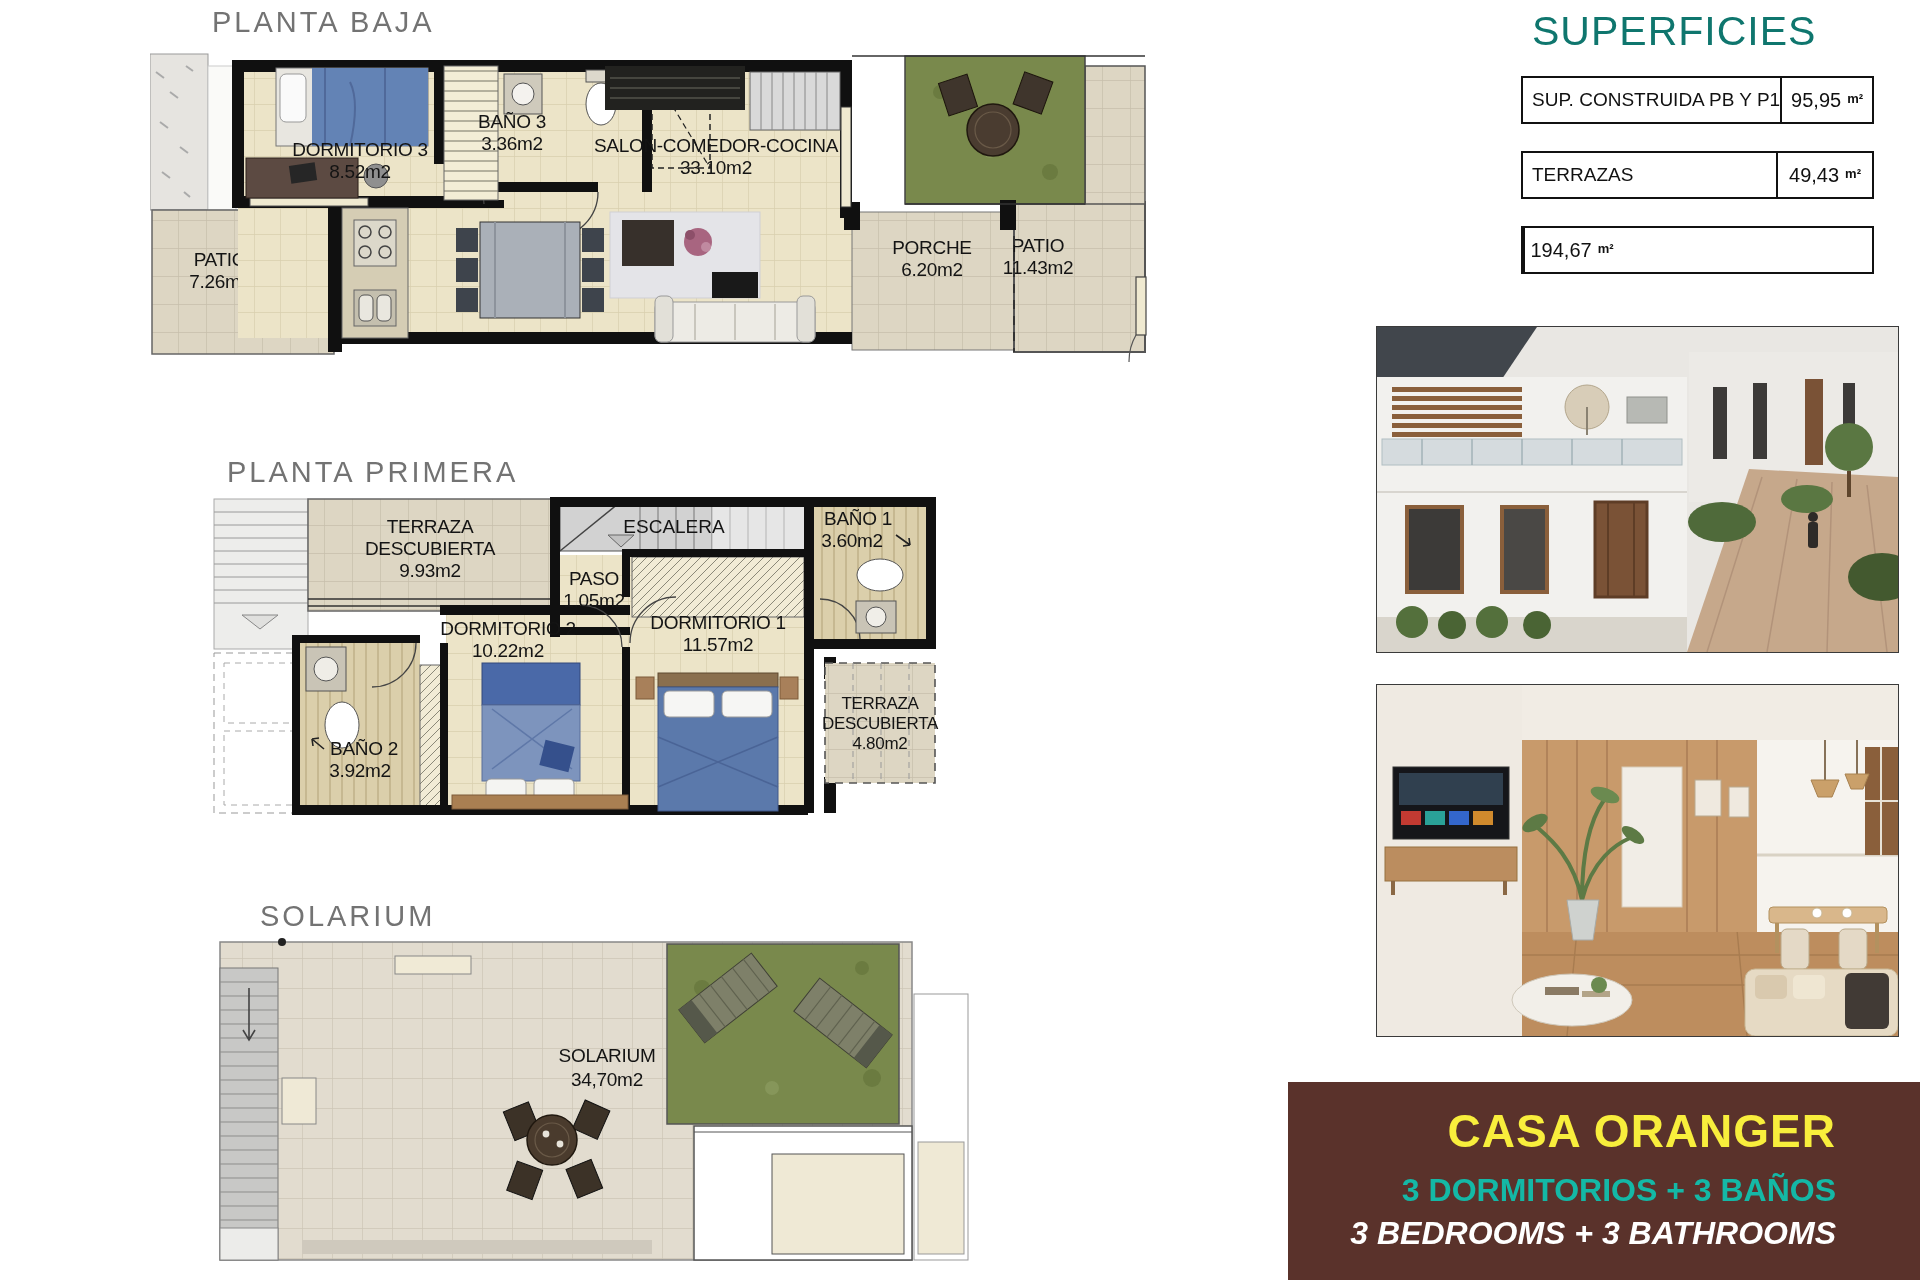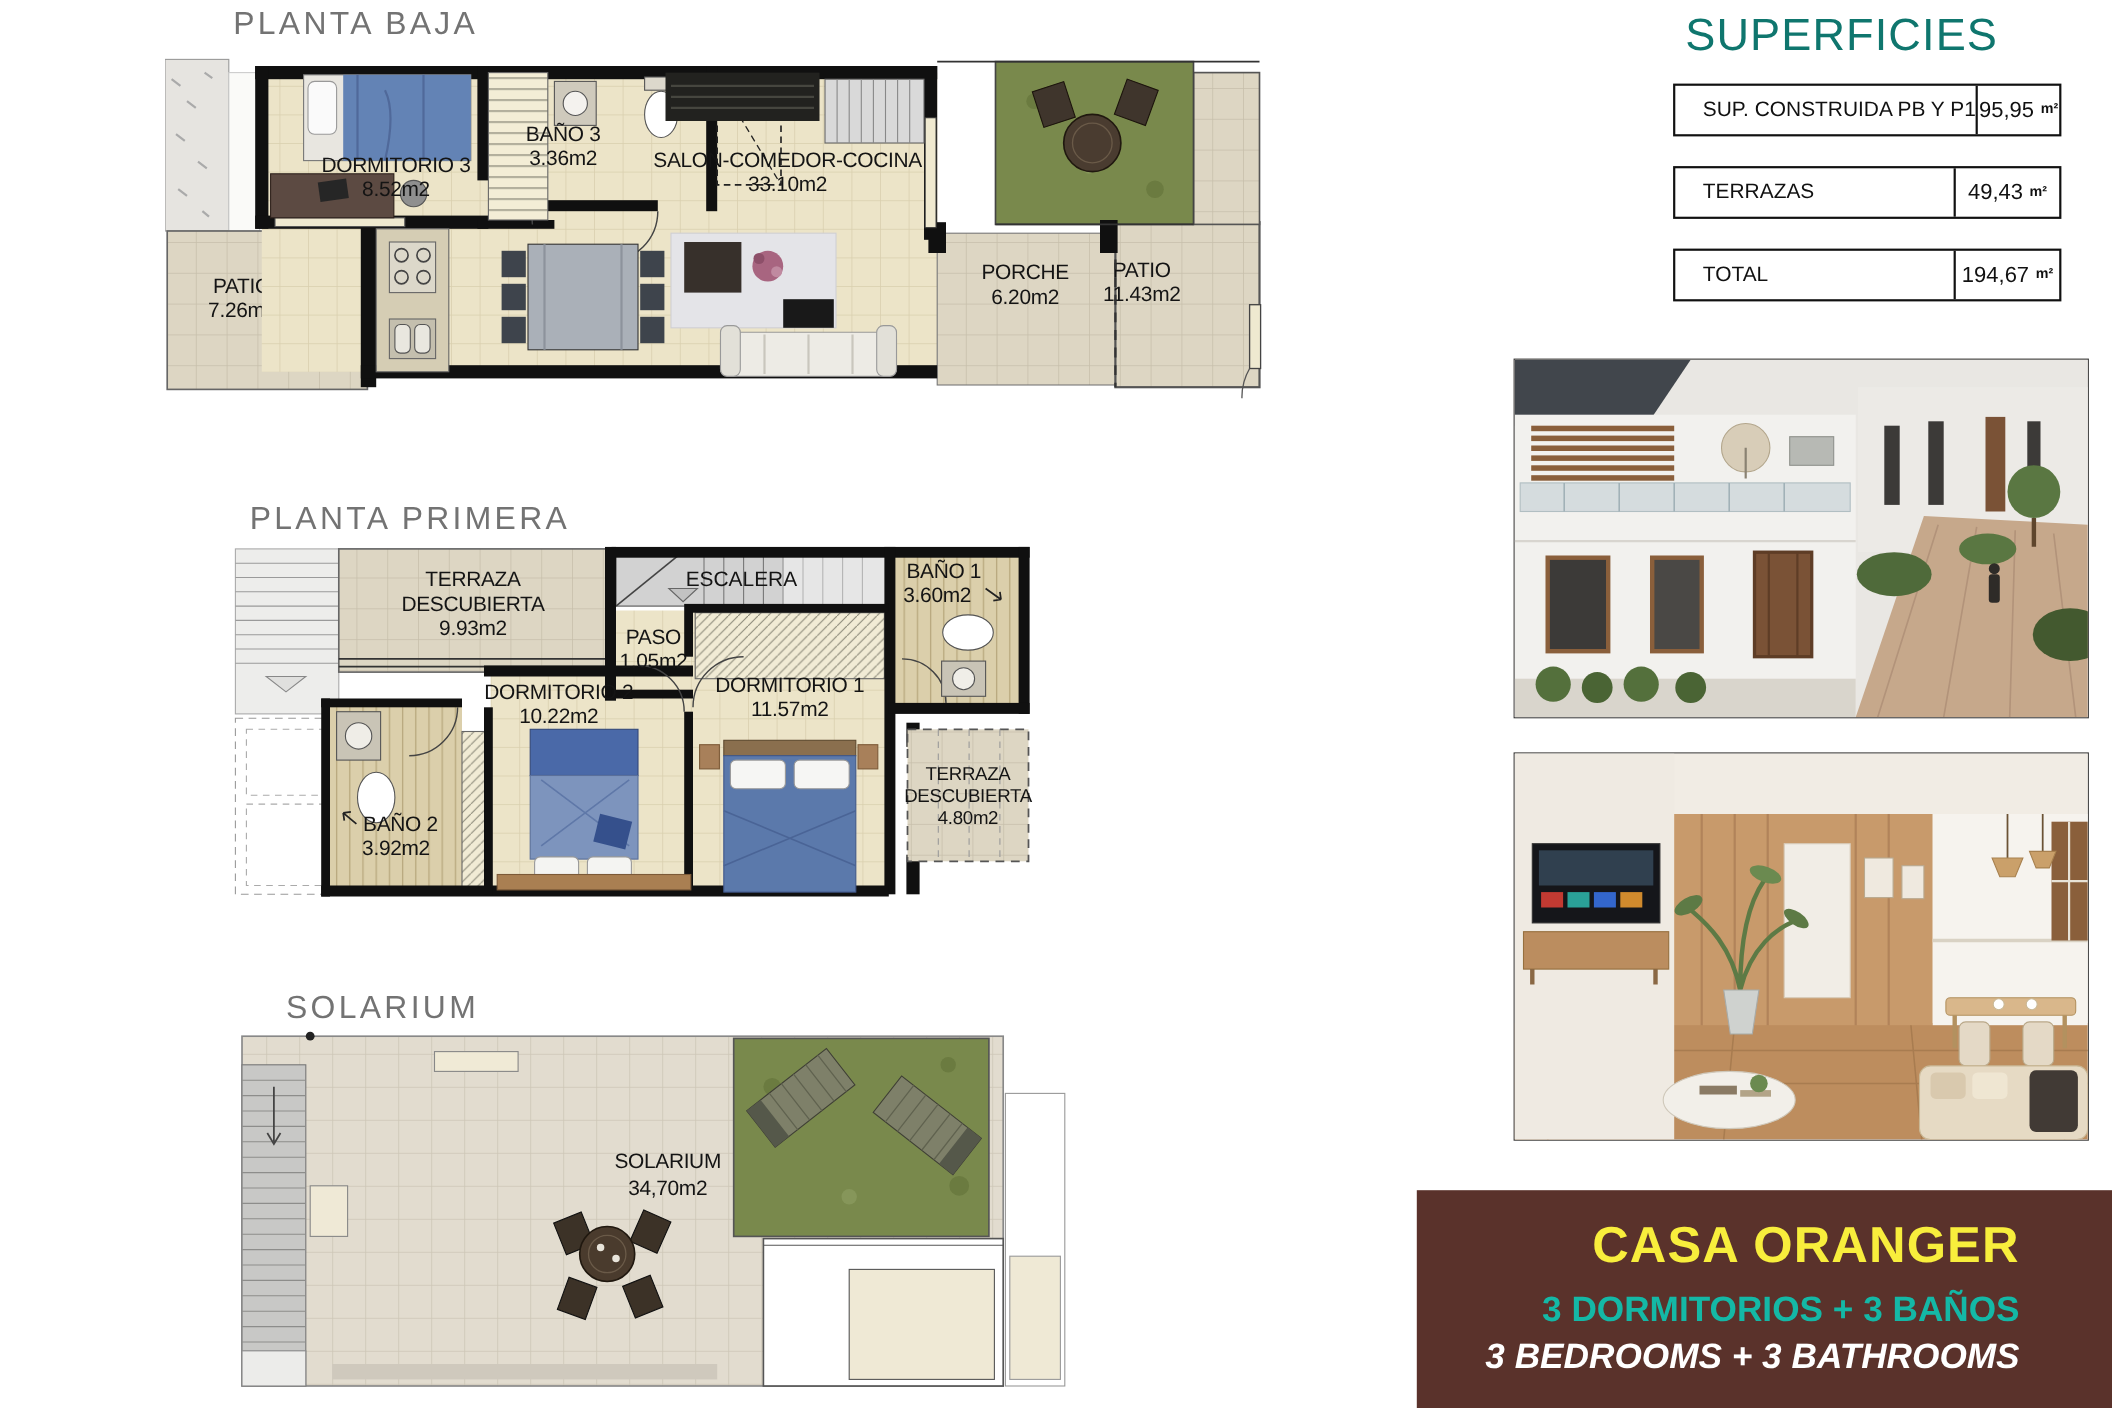--- a/index.html
+++ b/index.html
@@ -10,7 +10,7 @@
   .sup-title{position:absolute;left:1532px;top:8px;font-size:41px;letter-spacing:1px;color:#0f766e;}
   .sup-table{position:absolute;left:1521px;top:76px;width:353px;}
   .sup-row{display:flex;height:44px;border:2px solid #111;background:#fff;margin-bottom:27px;align-items:stretch;}
-  .sup-label{flex:1;display:flex;align-items:center;padding-left:9px;font-size:19px;white-space:nowrap;margin-left:16px;}
+  .sup-label{flex:1;display:flex;align-items:center;padding-left:9px;font-size:19px;white-space:nowrap;}
   .sup-val{width:94px;border-left:2px solid #111;display:flex;align-items:center;justify-content:center;
            font-size:20px;gap:6px;text-align:right;}
   .sup-val .u{font-size:13px;font-weight:bold;position:relative;top:-2px;}

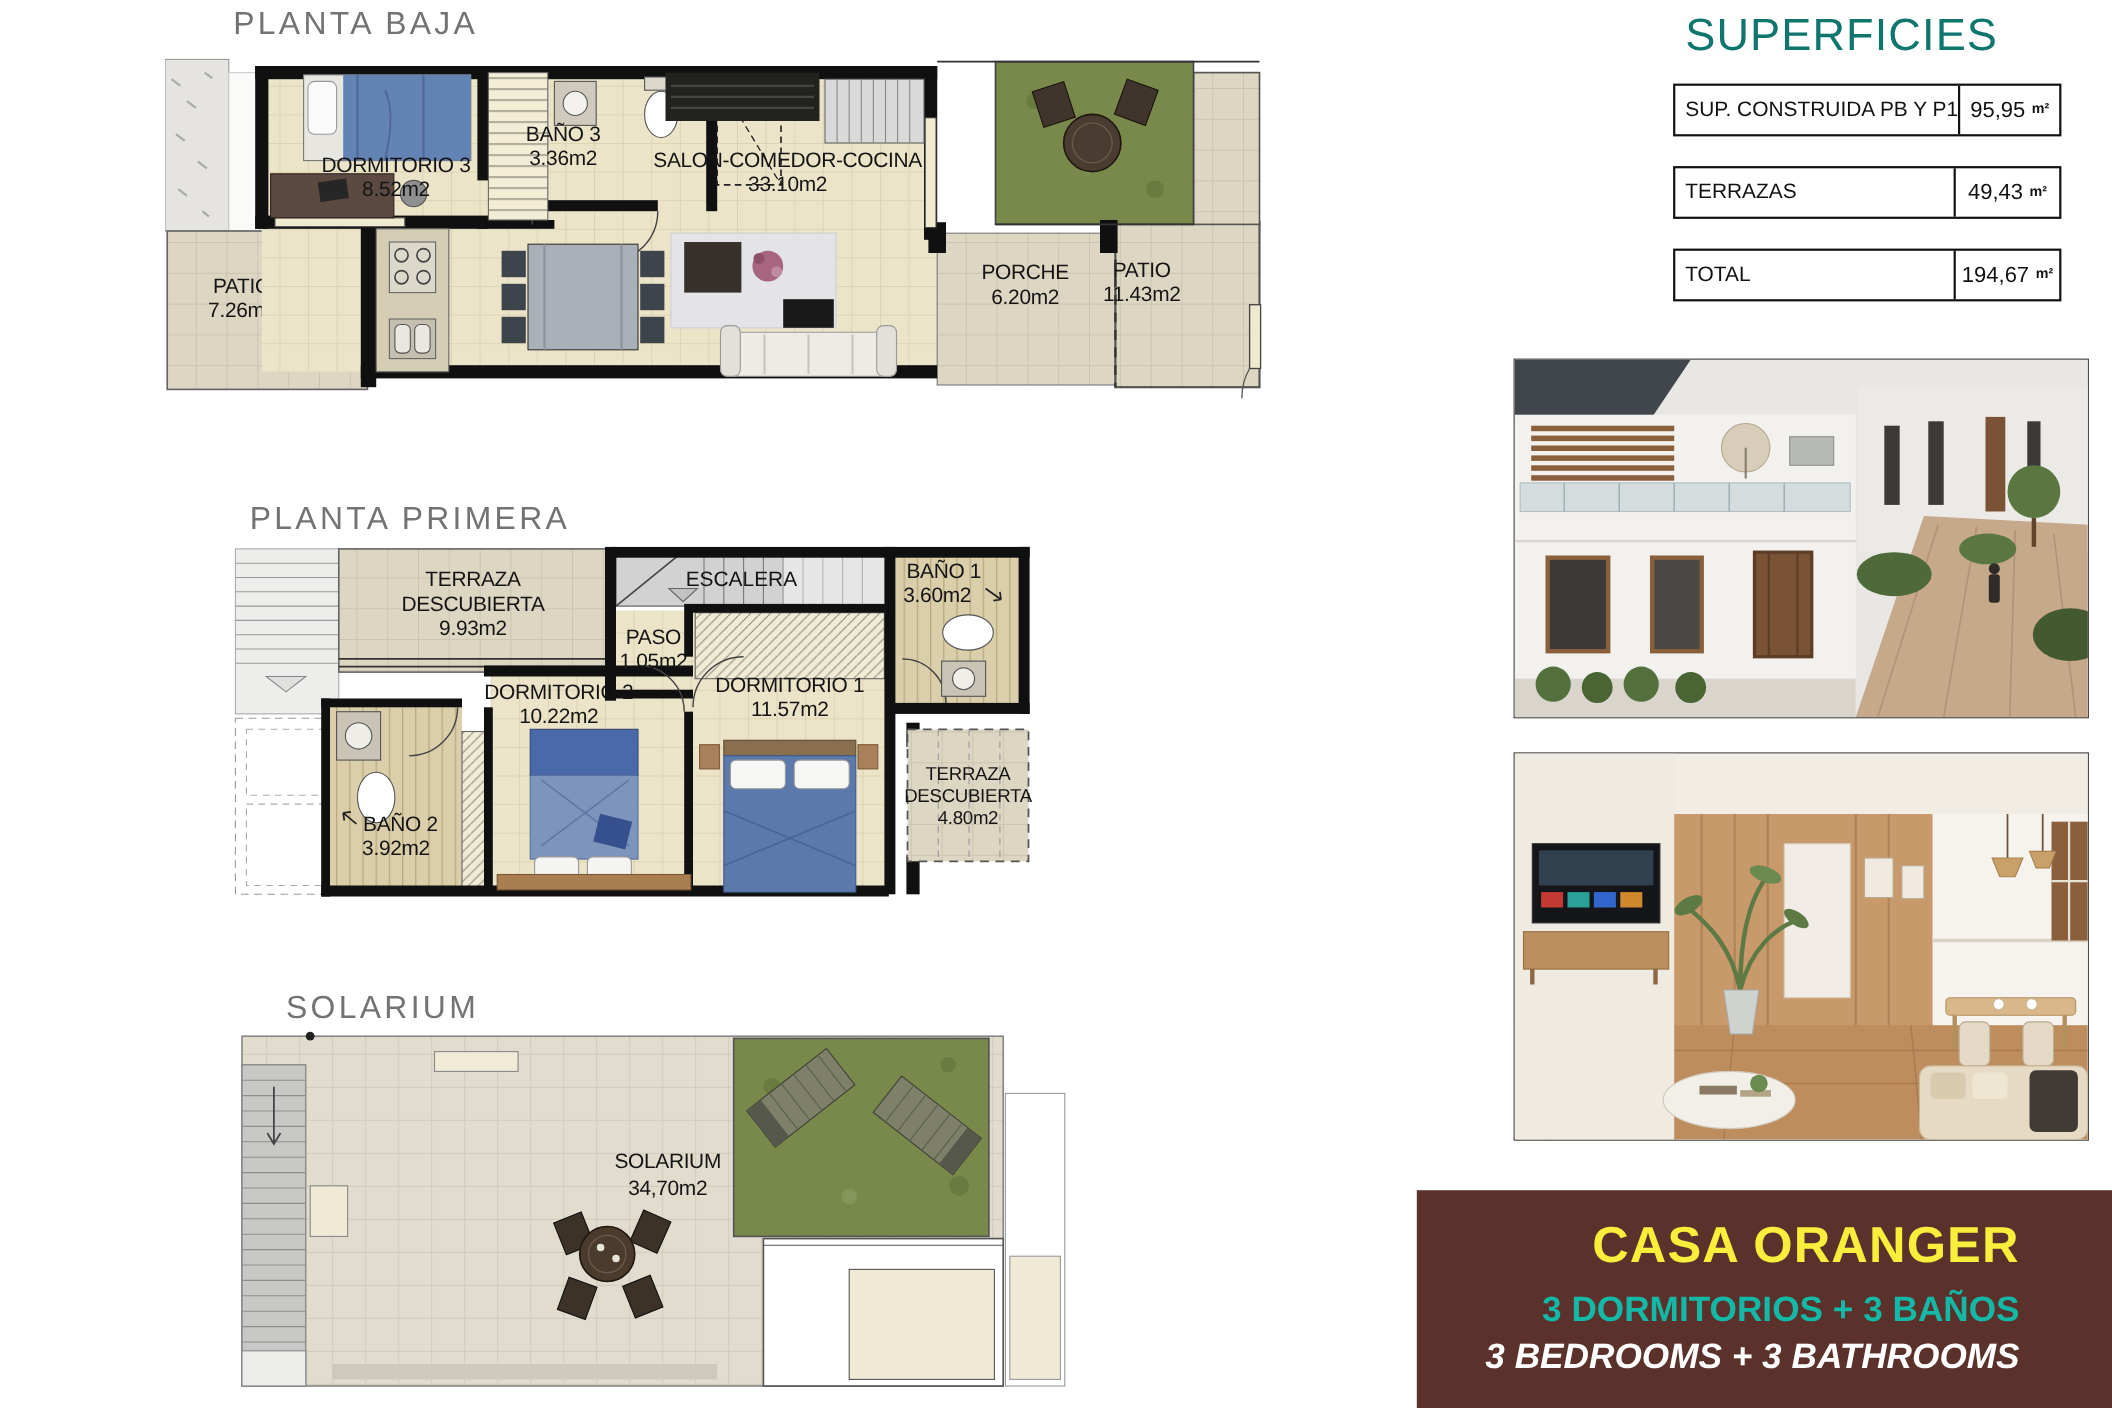--- a/index.html
+++ b/index.html
@@ -416,7 +416,6 @@
       </div>
     </div>
     <div class="sup-row">
-      <div class="sup-label">TOTAL</div>
       <div class="sup-val">
         <span>194,67</span>
           <span class="u">m²</span>

